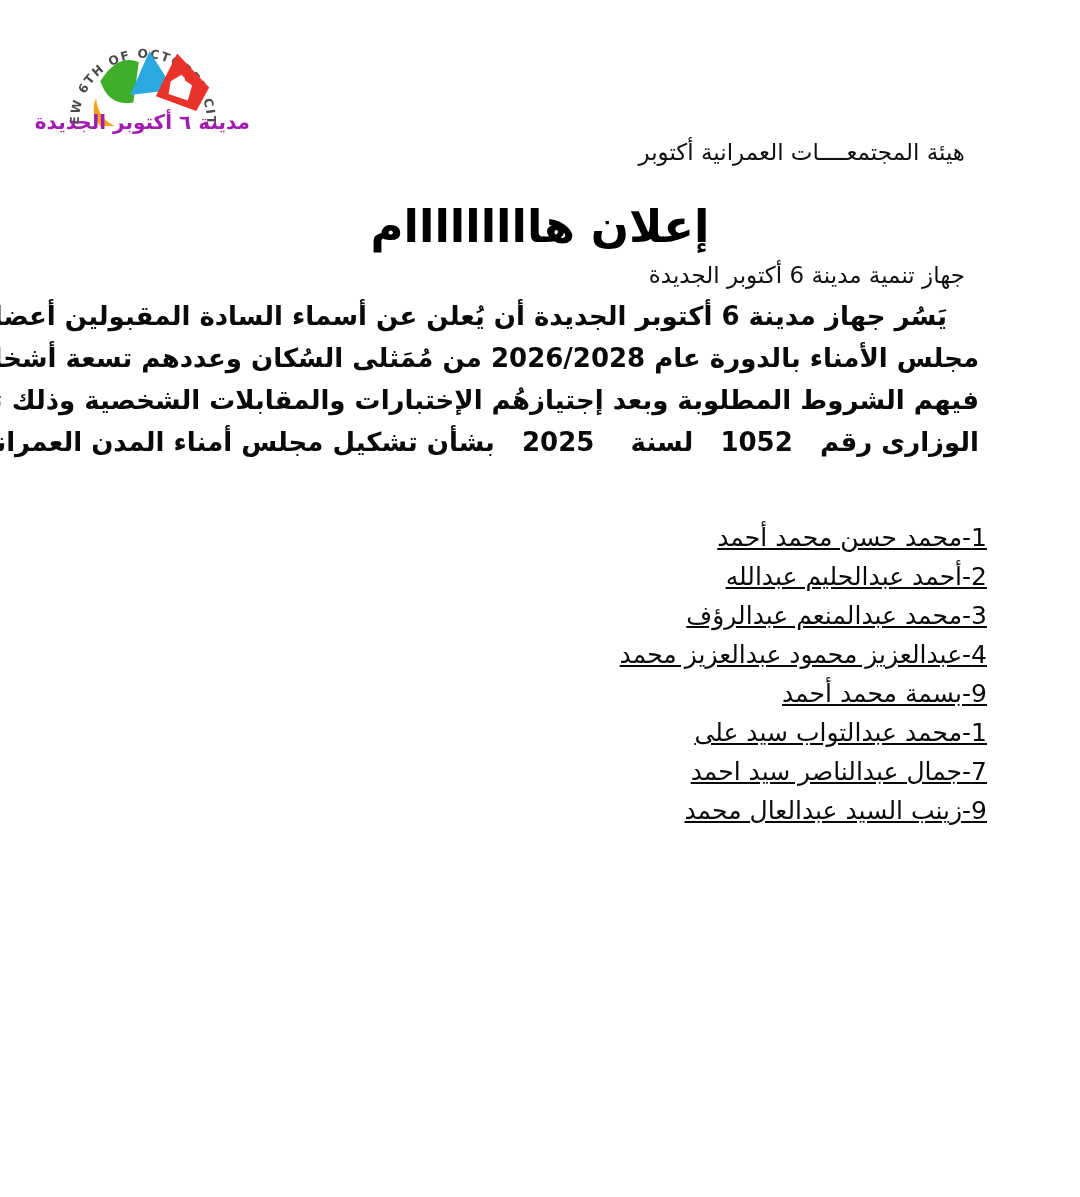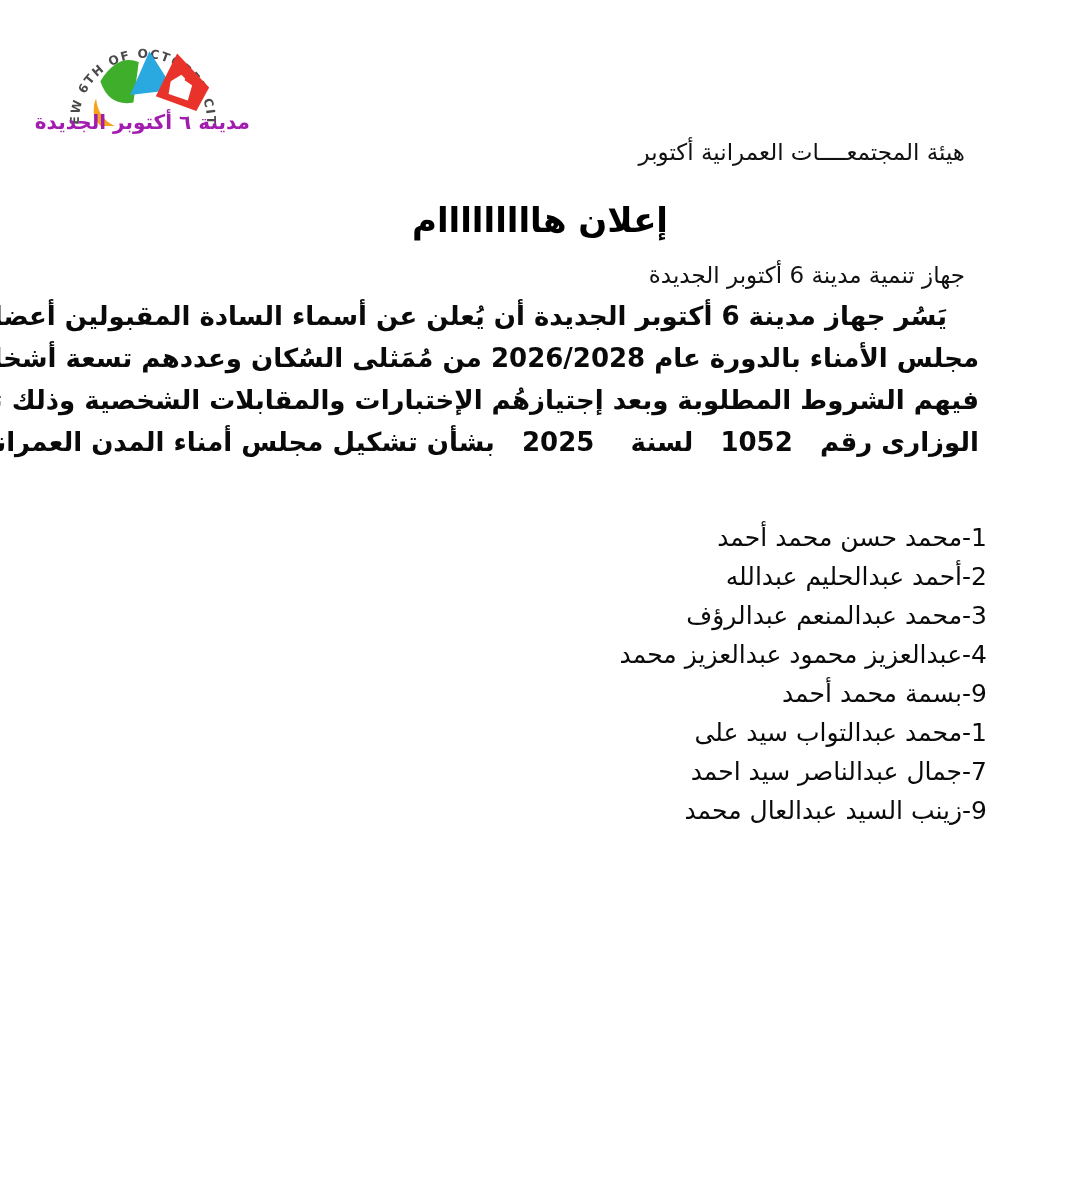--- a/index.html
+++ b/index.html
@@ -59,7 +59,7 @@
     width: 100%;
     text-align: center;
     direction: rtl;
-    font-size: 34px;
+    font-size: 45px;
     font-weight: bold;
     letter-spacing: 0px;
     white-space: pre;

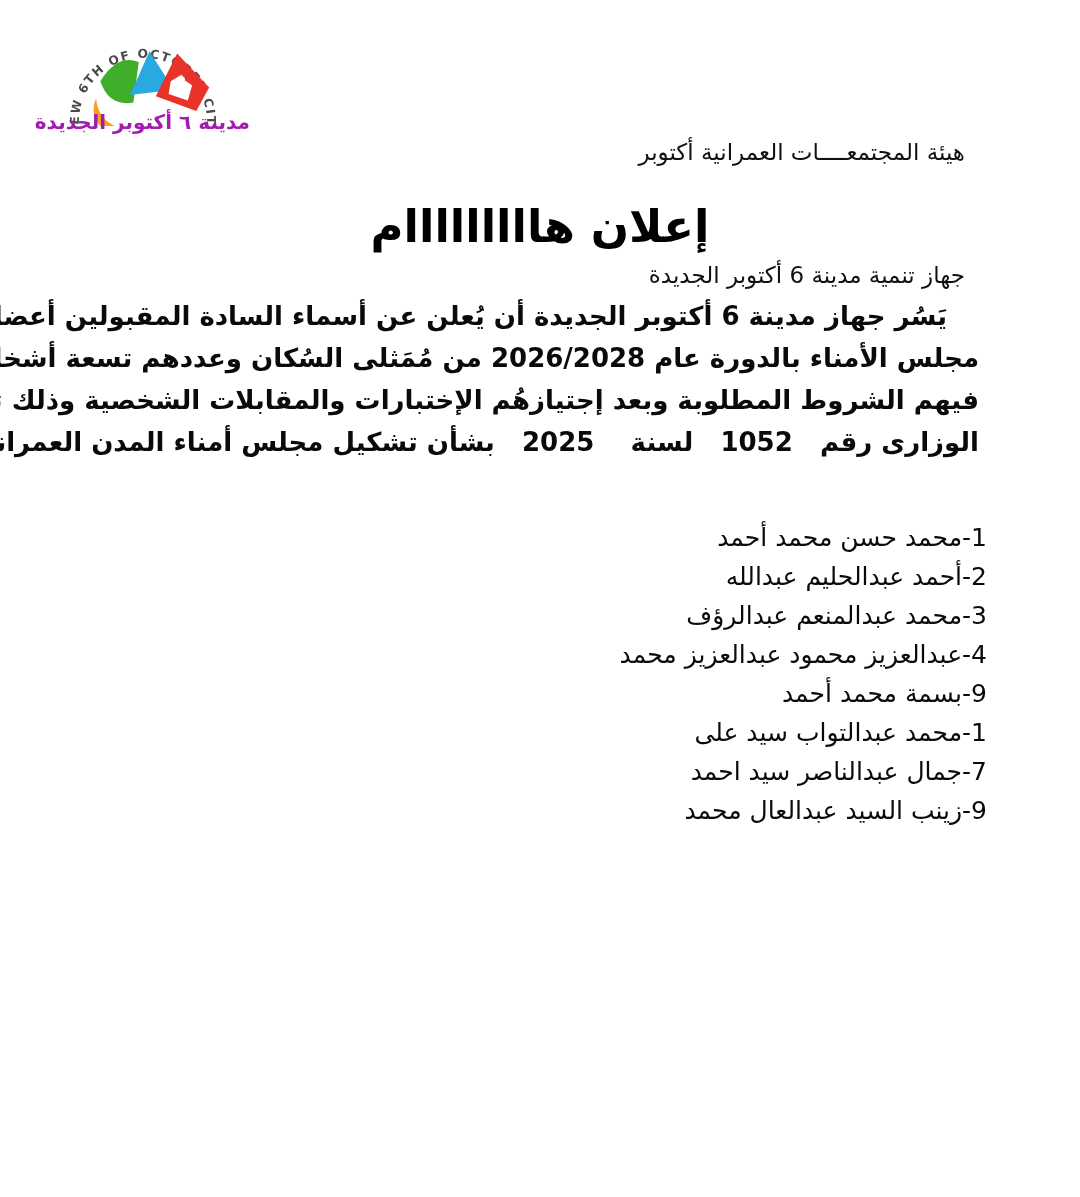--- a/index.html
+++ b/index.html
@@ -93,7 +93,7 @@
     line-height: 39px;
     color: #0a0a0a;
   }
-  .name-item { white-space: pre; }
+  .name-item { white-space: pre; text-decoration: underline; }
 </style>
 </head>
 <body>

